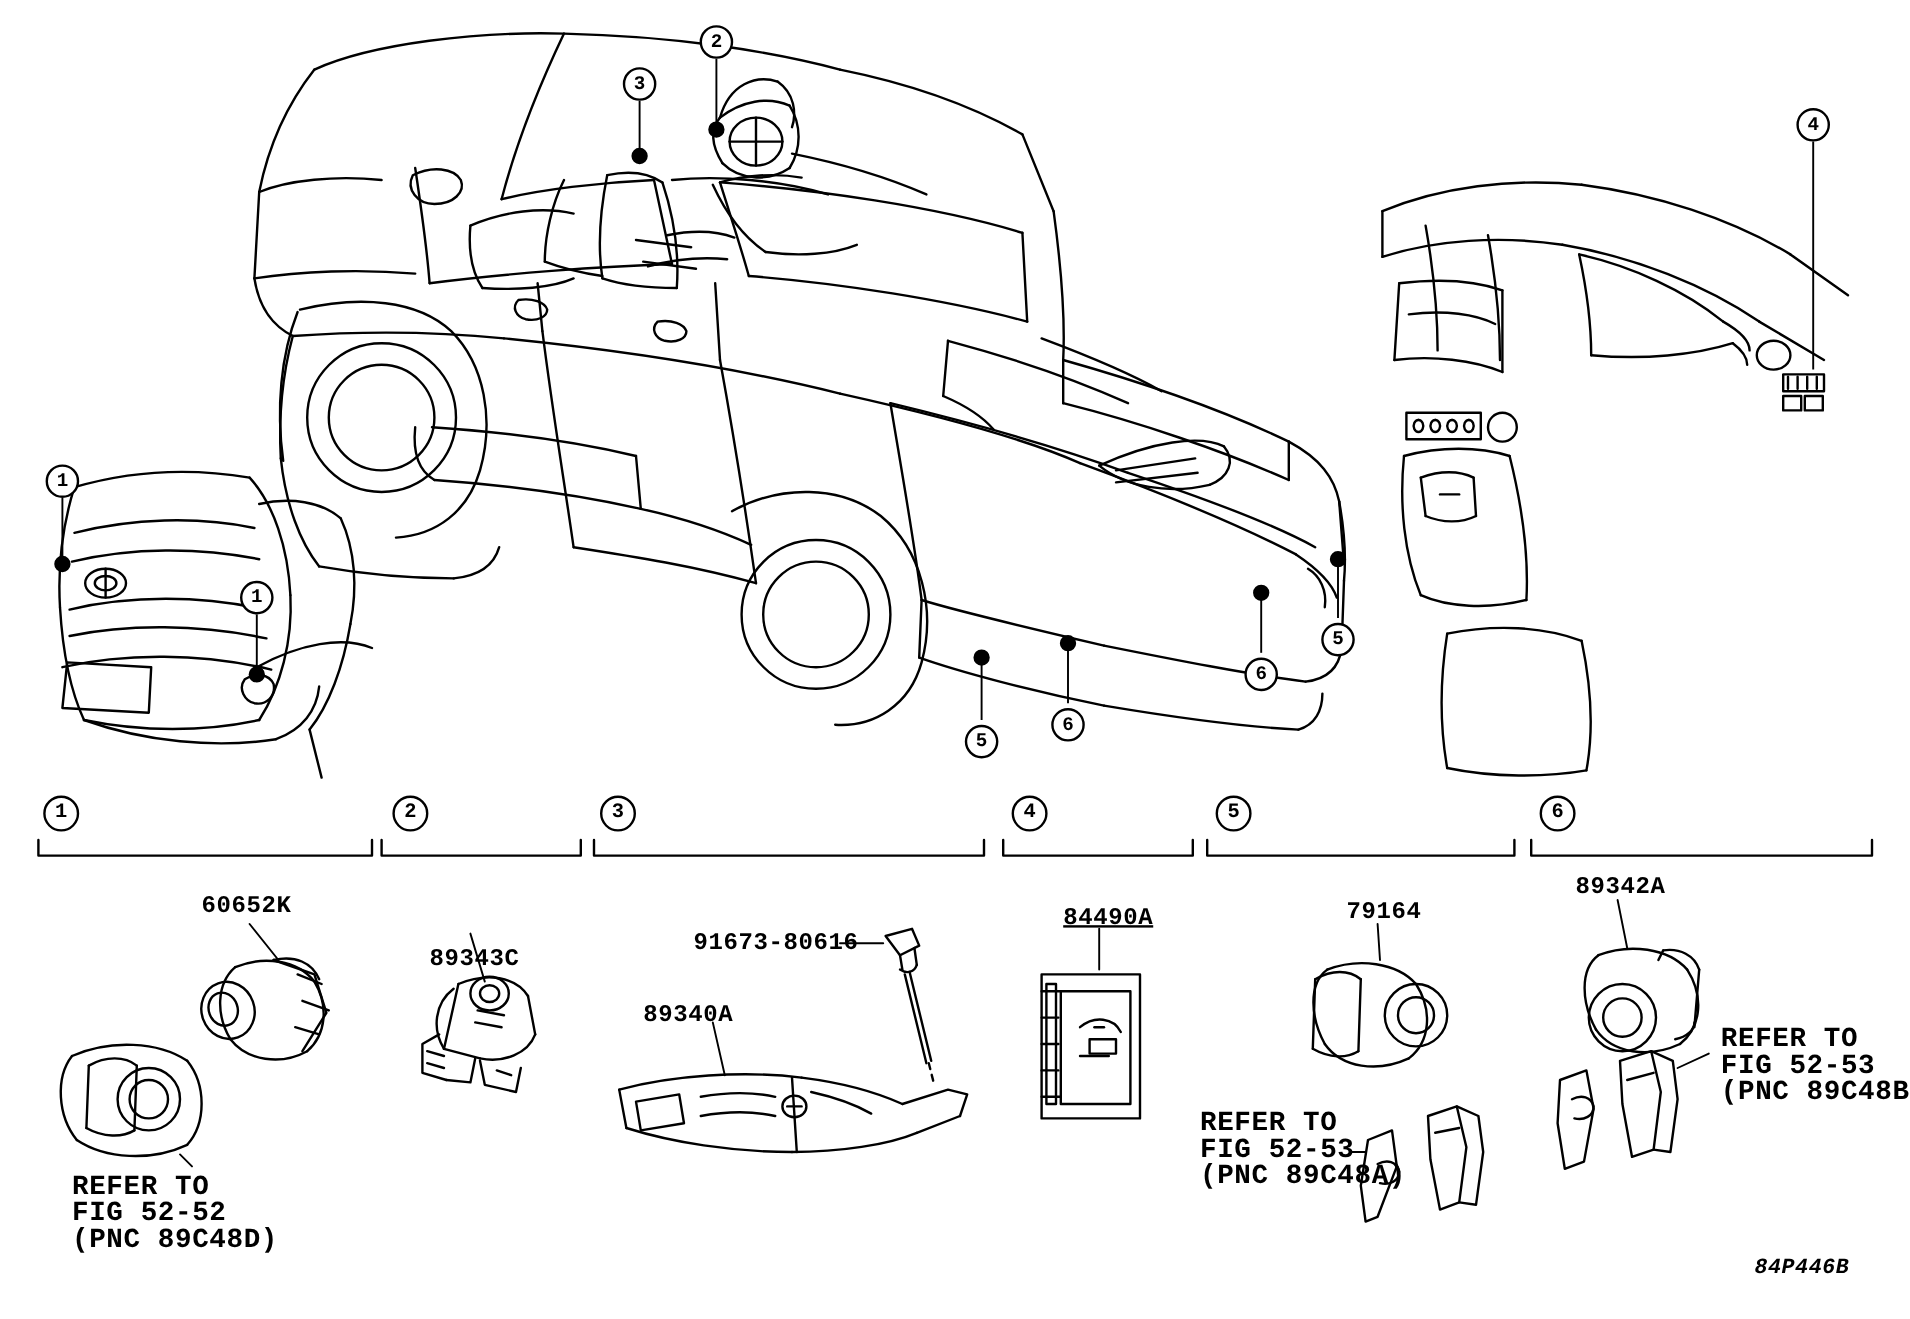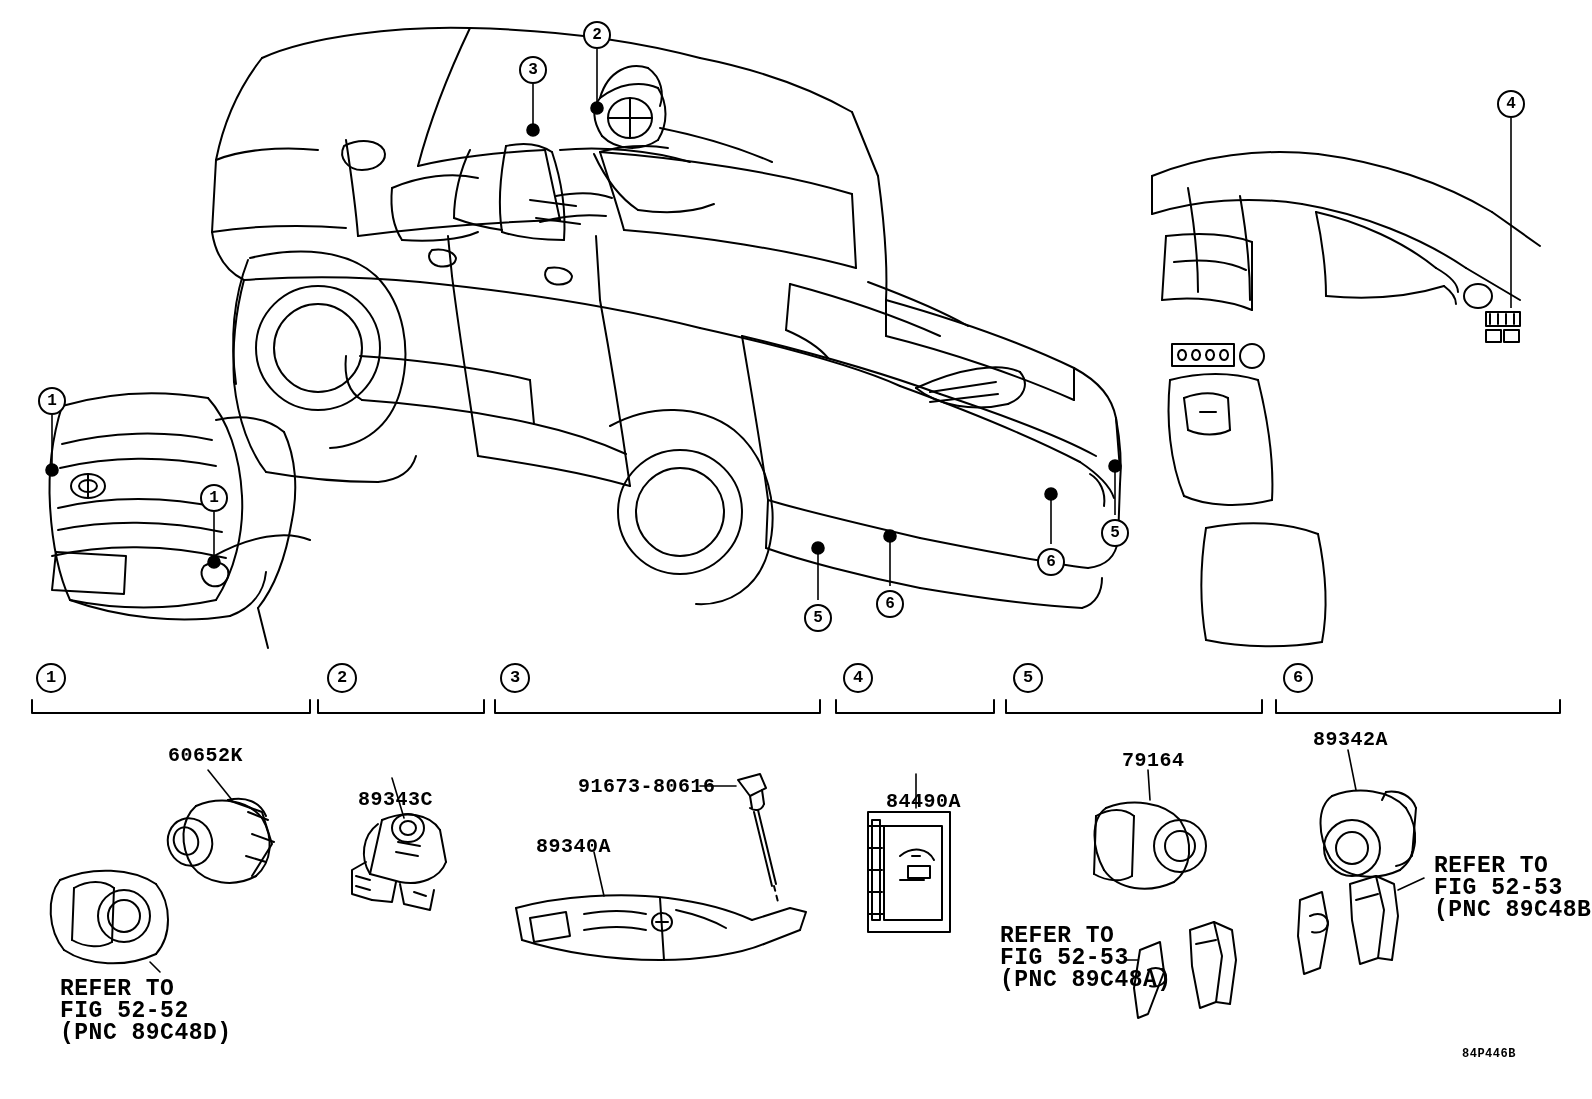--- a/index.html
+++ b/index.html
@@ -473,7 +473,7 @@
   <div class="lbl lbl-part" style="left:578px; top:775px;">91673-80616</div>
   <div class="lbl lbl-part" style="left:536px; top:835px;">89340A</div>
 
-  <div class="lbl lbl-part" style="left:886px; top:790px;">84490A</div>
+  <div class="lbl lbl-part" style="left:886px; top:754px;text-decoration:underline;">84490A</div>
 
   <div class="lbl lbl-part" style="left:1122px; top:749px;">79164</div>
   <div class="lbl lbl-ref" style="left:1000px; top:925px;">REFER TO

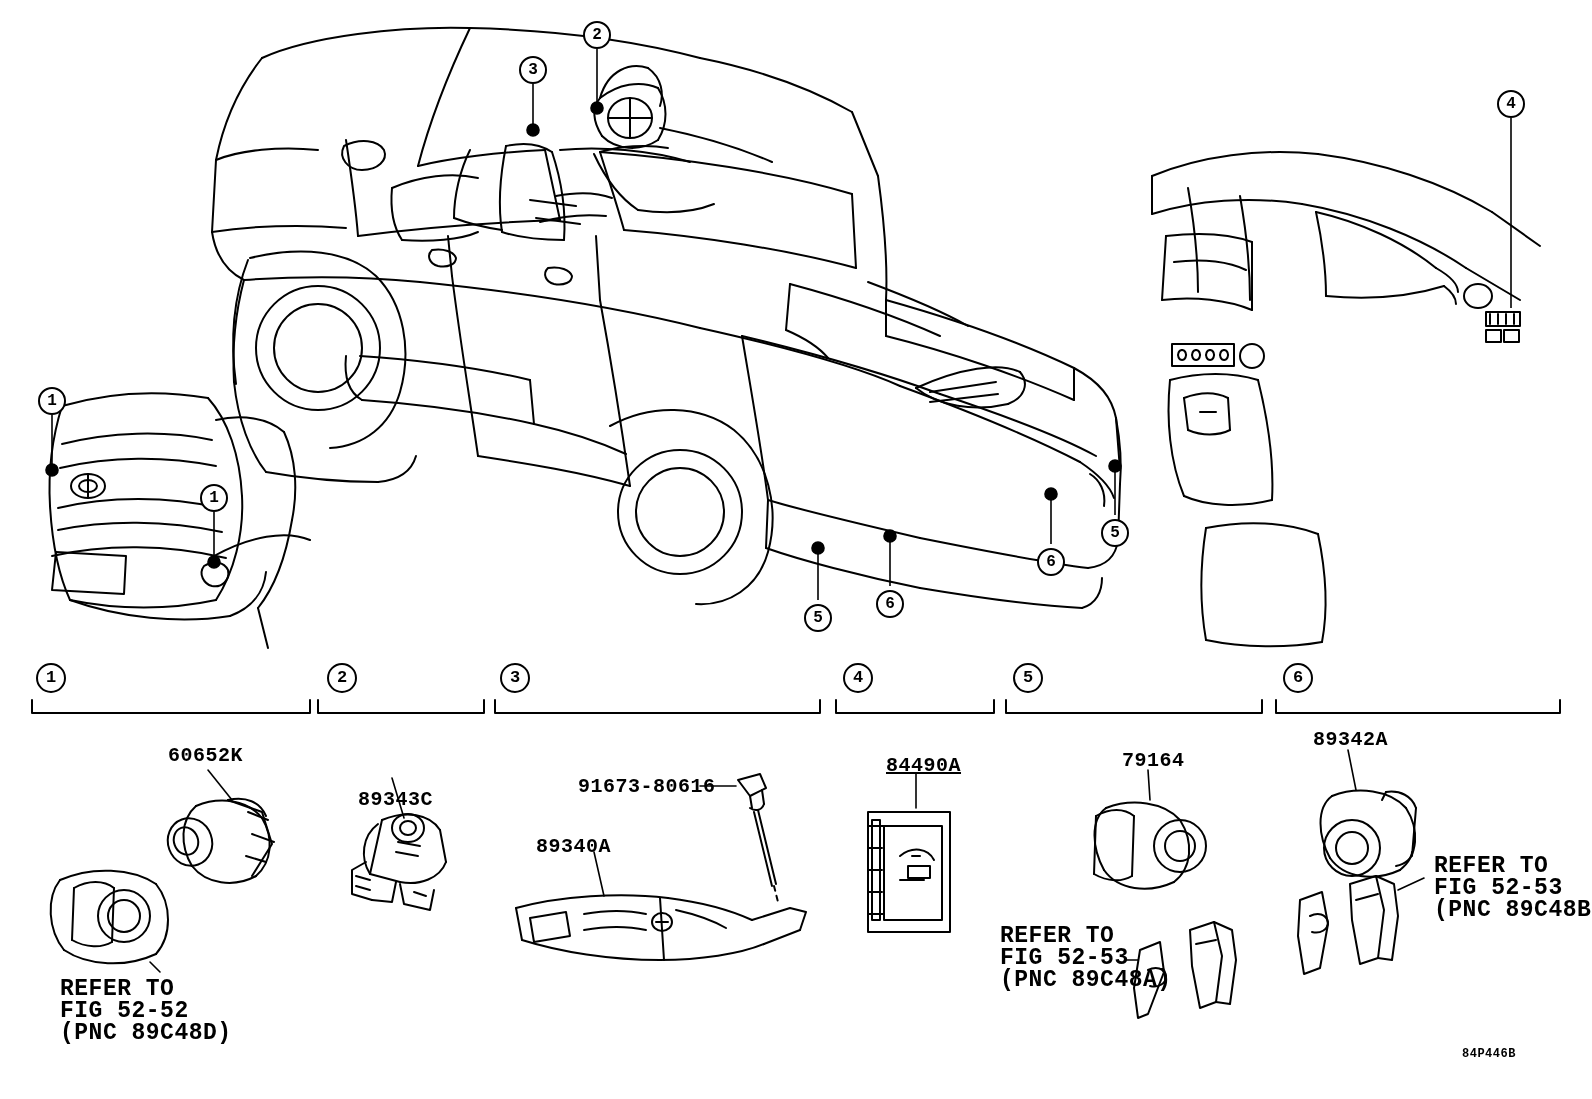--- a/index.html
+++ b/index.html
@@ -36,7 +36,7 @@
   }
   .lbl-part { font-size: 20px; }
   .lbl-ref  { font-size: 23px; line-height: 22px; }
-  .lbl-code { font-size: 12px; }
+  .lbl-code { font-size: 18px; font-style: italic; }
   .callout-num {
     position: absolute;
     width: 28px; height: 28px;

